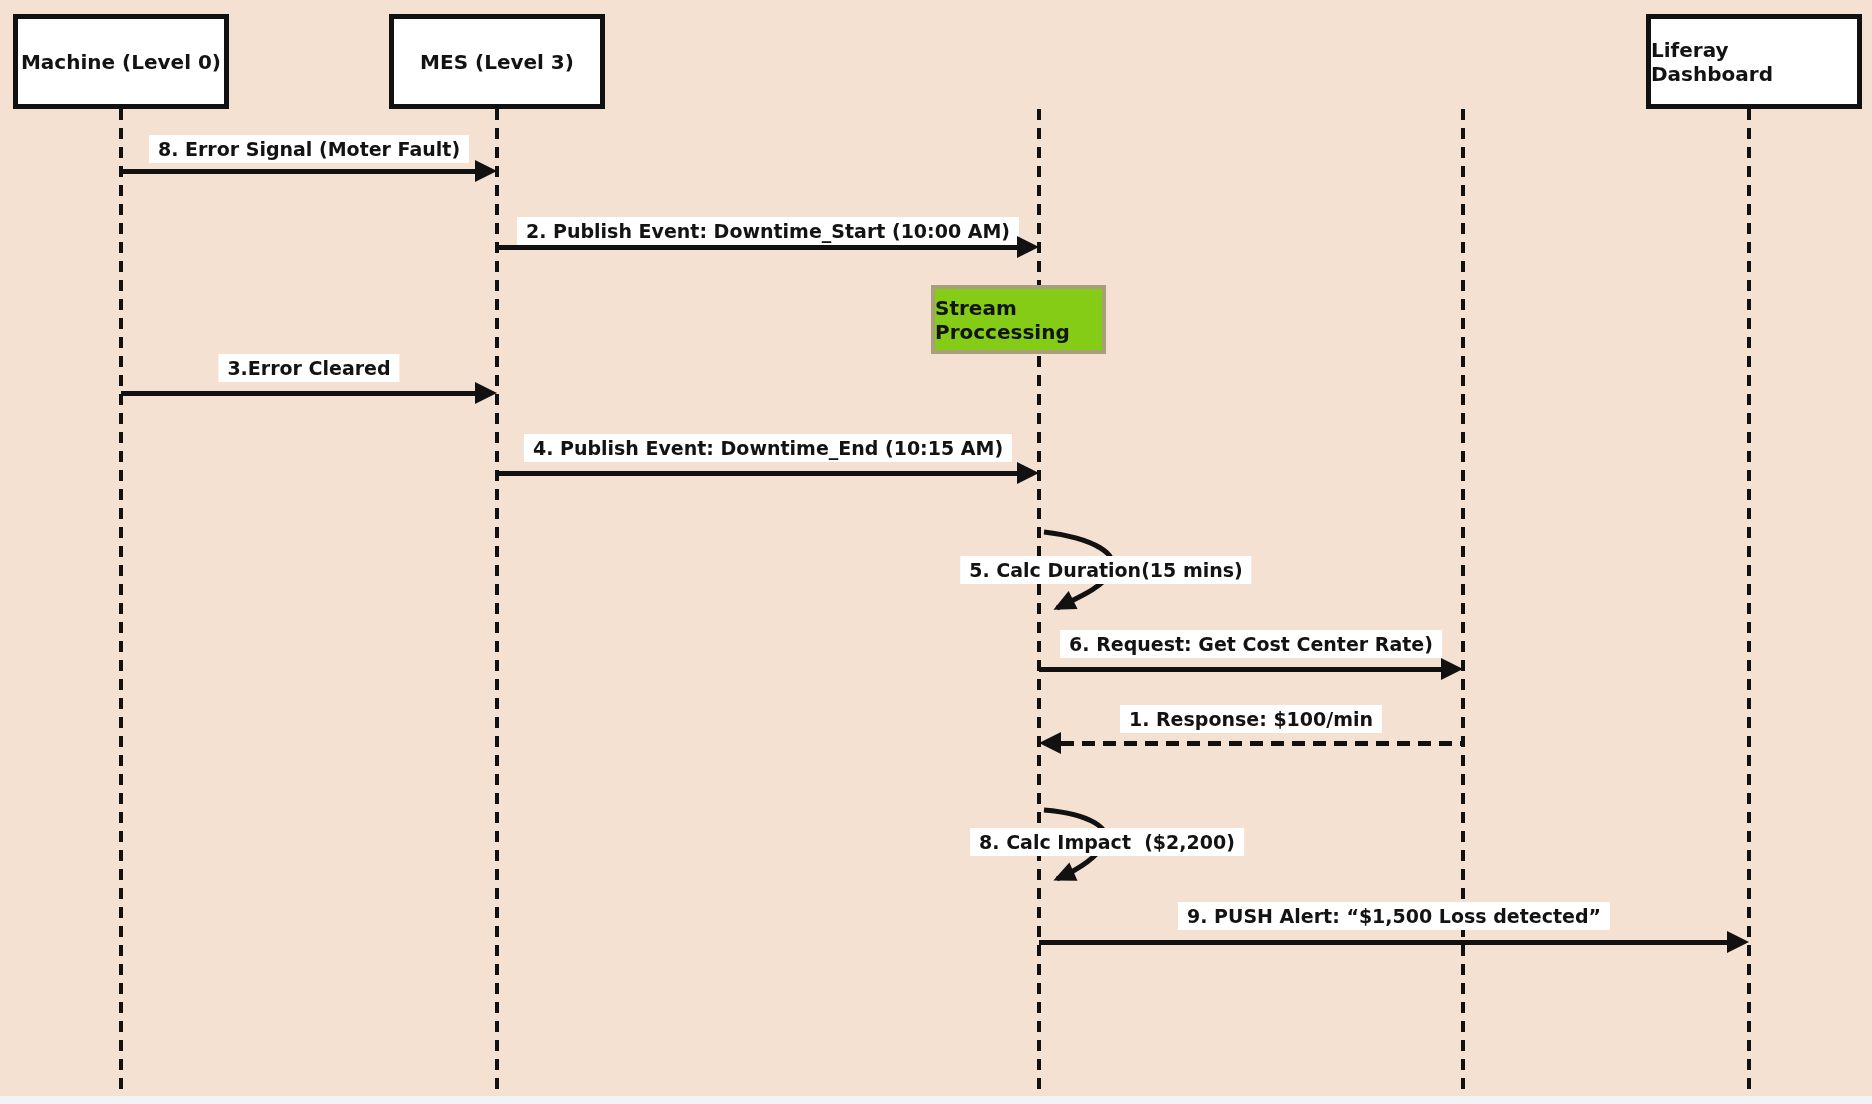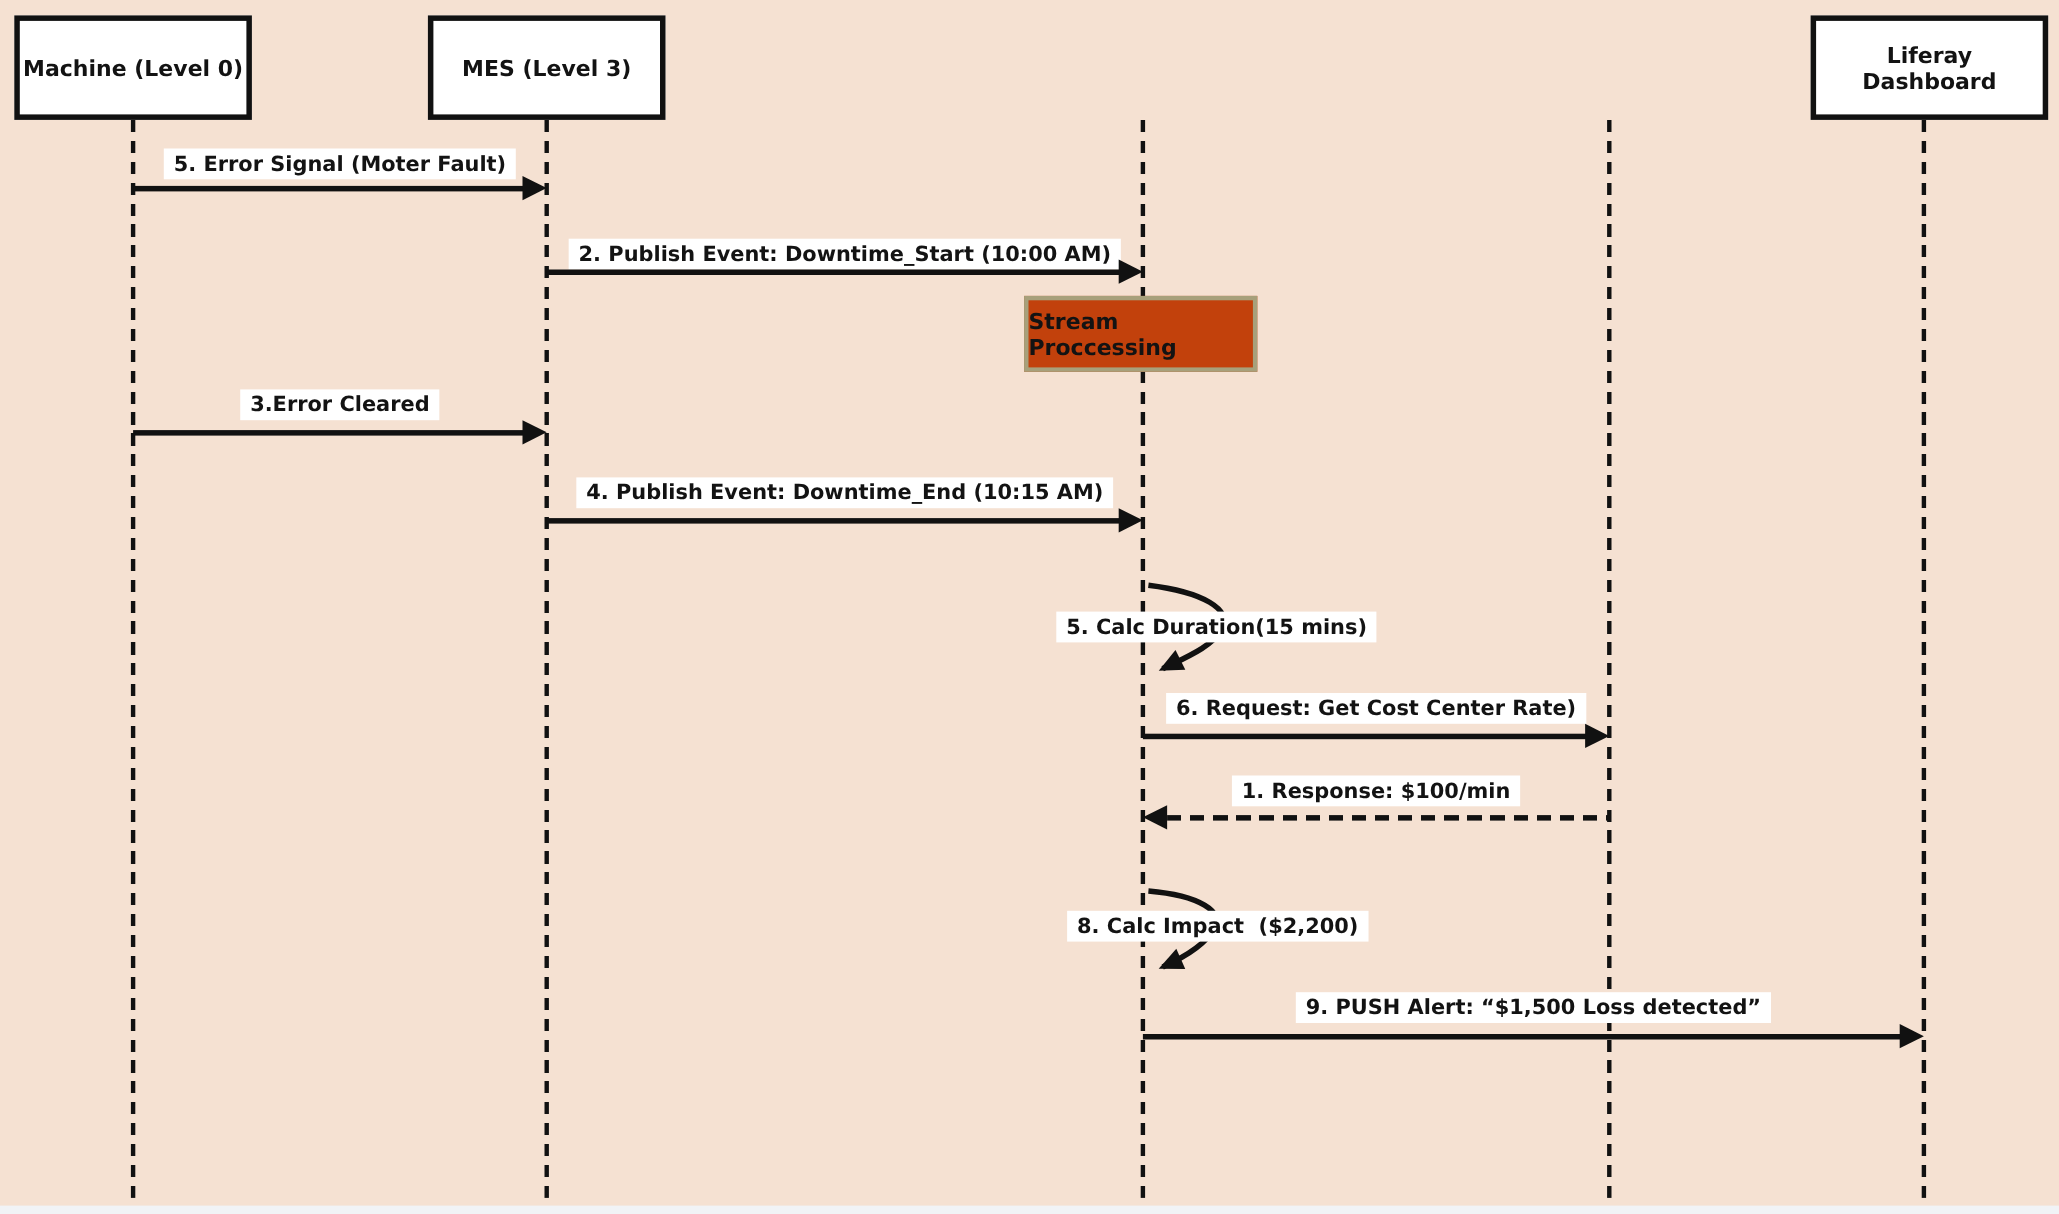--- a/index.html
+++ b/index.html
@@ -16,7 +16,7 @@
     position:absolute;top:14px;width:216px;height:95px;
     background:#ffffff;border:5px solid #111111;box-sizing:border-box;
     display:flex;align-items:center;justify-content:center;
-    font-weight:700;font-size:20px;text-align:center;
+    font-weight:700;font-size:20px;text-align:left;
   }
   
   .lifeline{

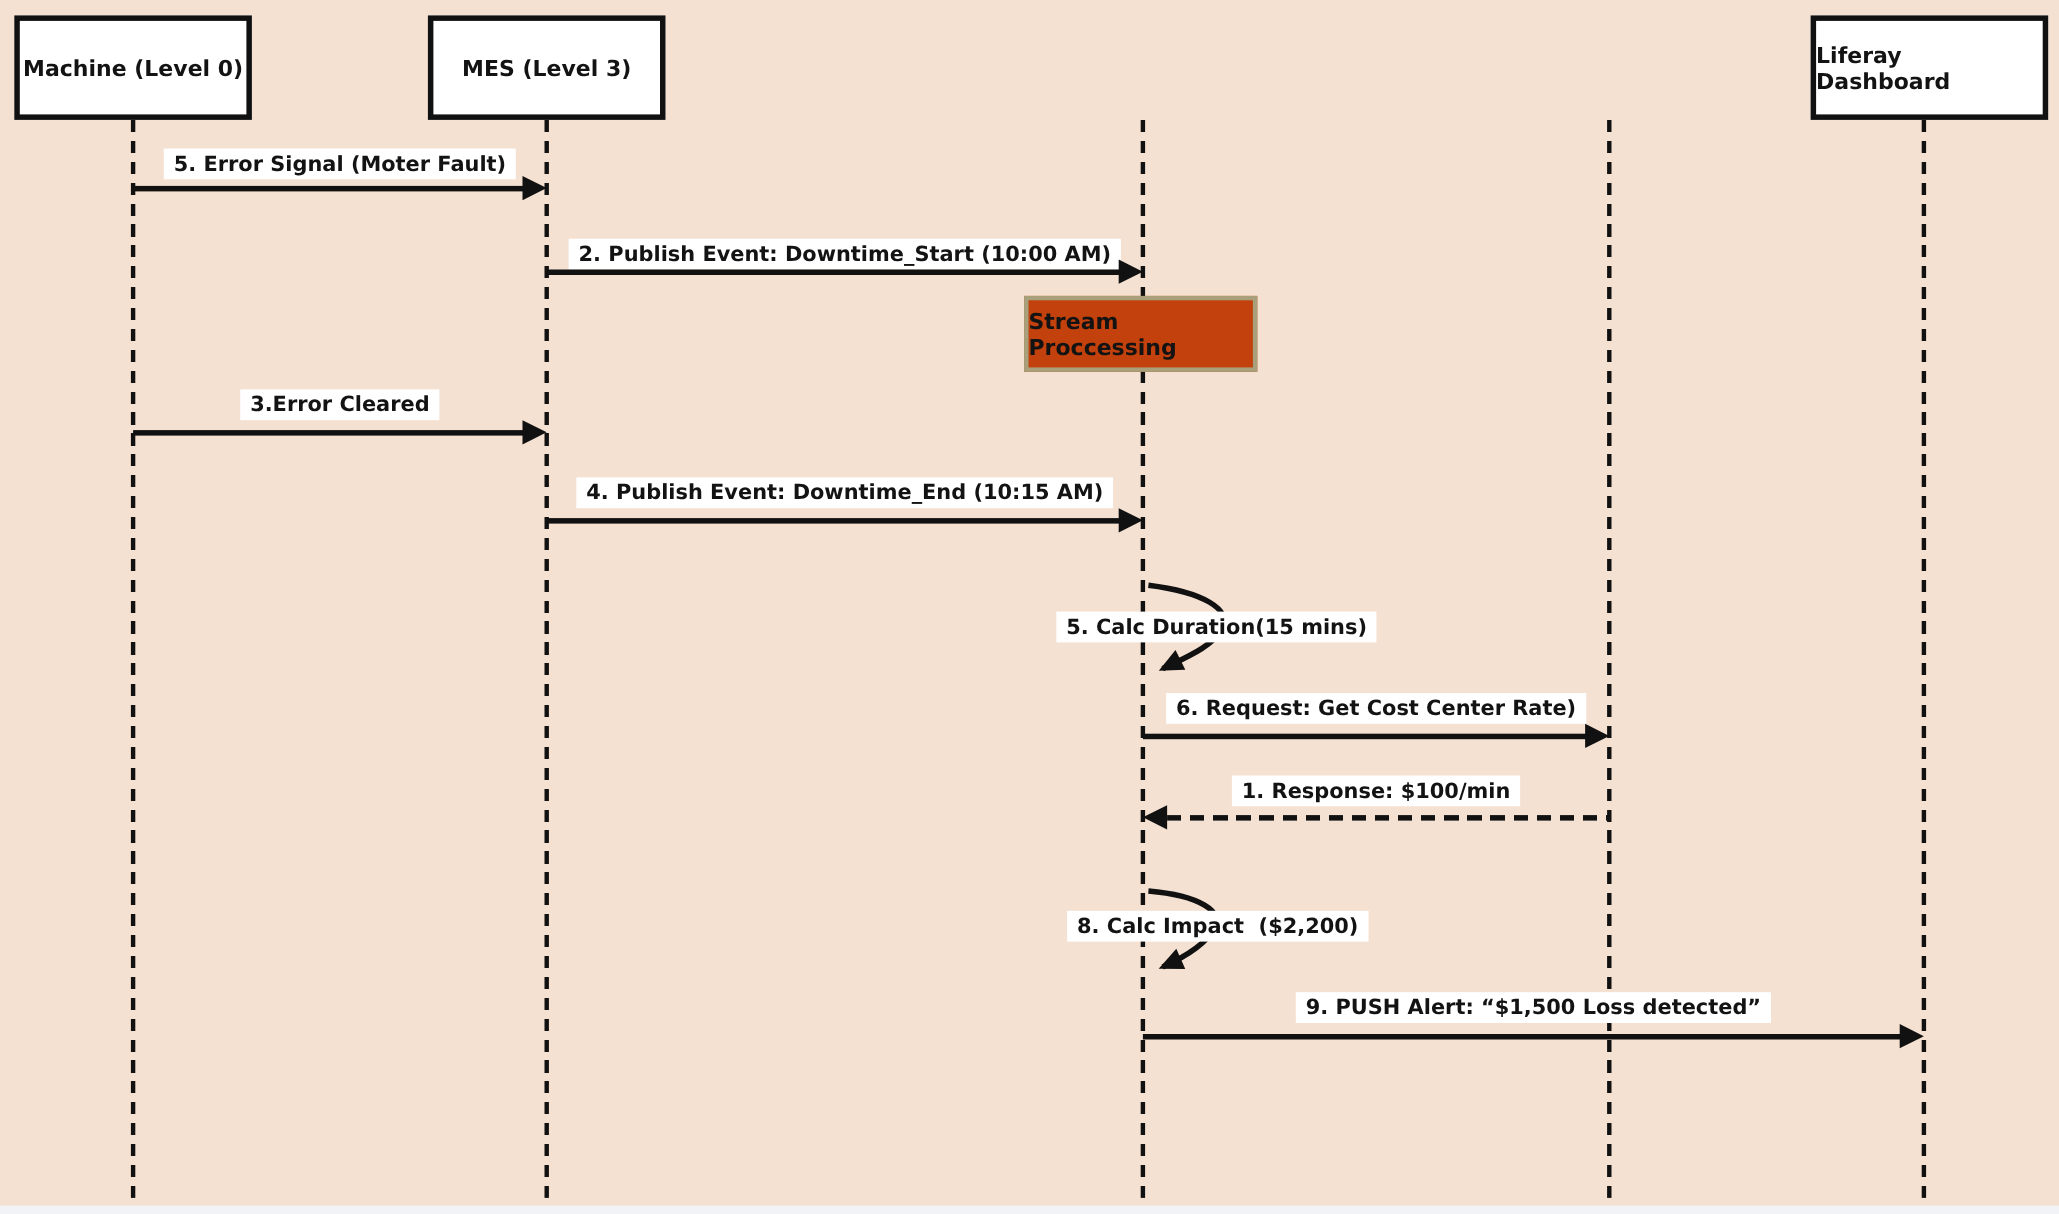--- a/index.html
+++ b/index.html
@@ -74,7 +74,7 @@
     </div>
 
   <div>
-    <div class="mlabel" style="left:309px;top:135px">5. Error Signal (Moter Fault)</div>
+    <div class="mlabel" style="left:309px;top:135px">8. Error Signal (Moter Fault)</div>
     <div class="mline" style="left:121px;top:169px;width:356px"></div>
     <div class="head right" style="left:475px;top:160px"></div>
   </div>

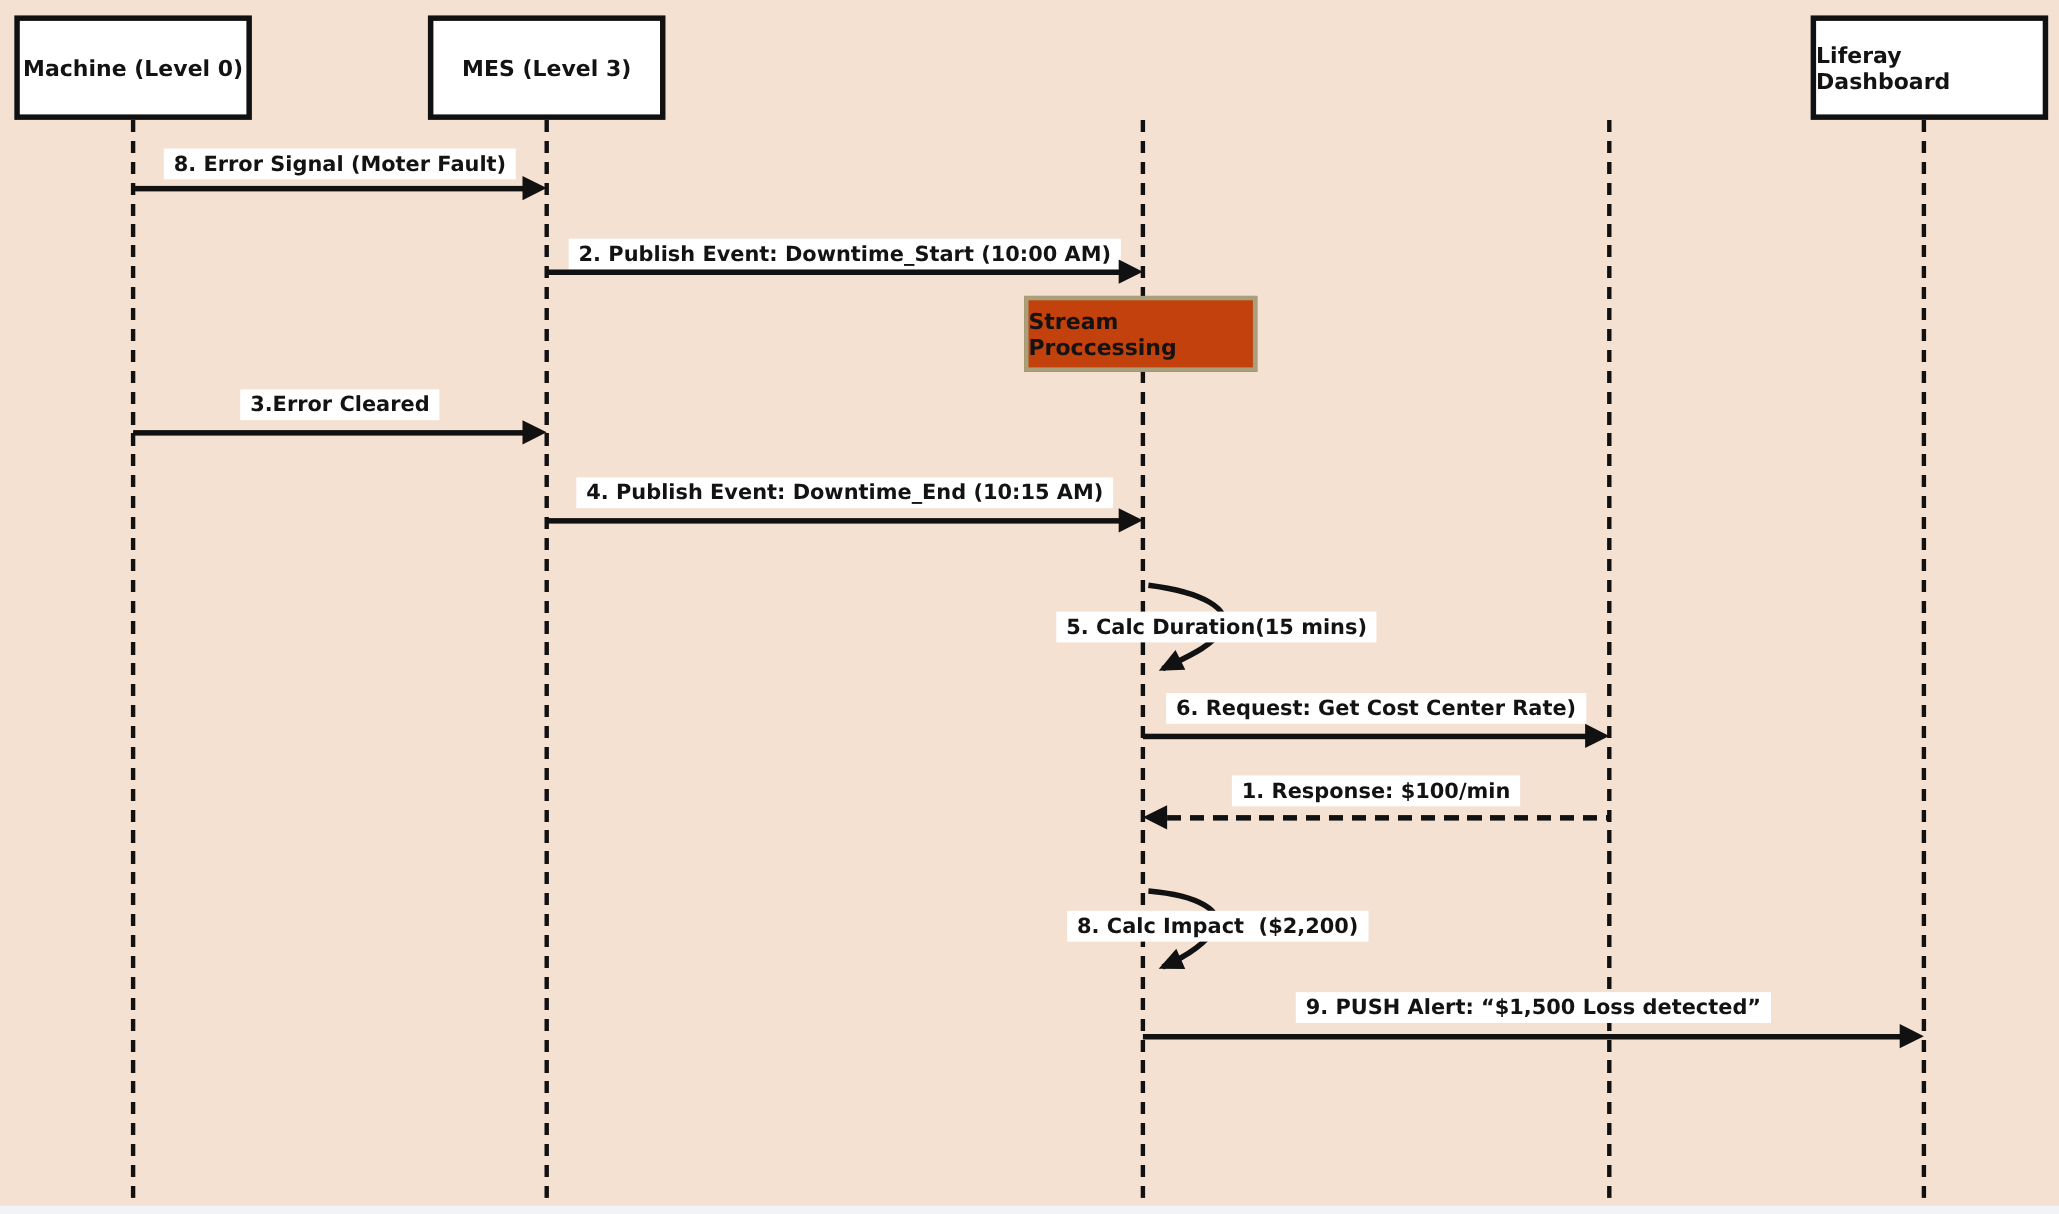--- a/index.html
+++ b/index.html
@@ -41,8 +41,8 @@
   }
   
   .note{
-    position:absolute;left:931px;top:269px;width:212px;height:69px;
-    background:#c2410c;border:4px solid #a7a07b;box-sizing:border-box;
+    position:absolute;left:931px;top:285px;width:175px;height:69px;
+    background:#84cc16;border:4px solid #a7a07b;box-sizing:border-box;
     display:flex;align-items:center;justify-content:center;
     font-weight:700;font-size:20px;
   }

